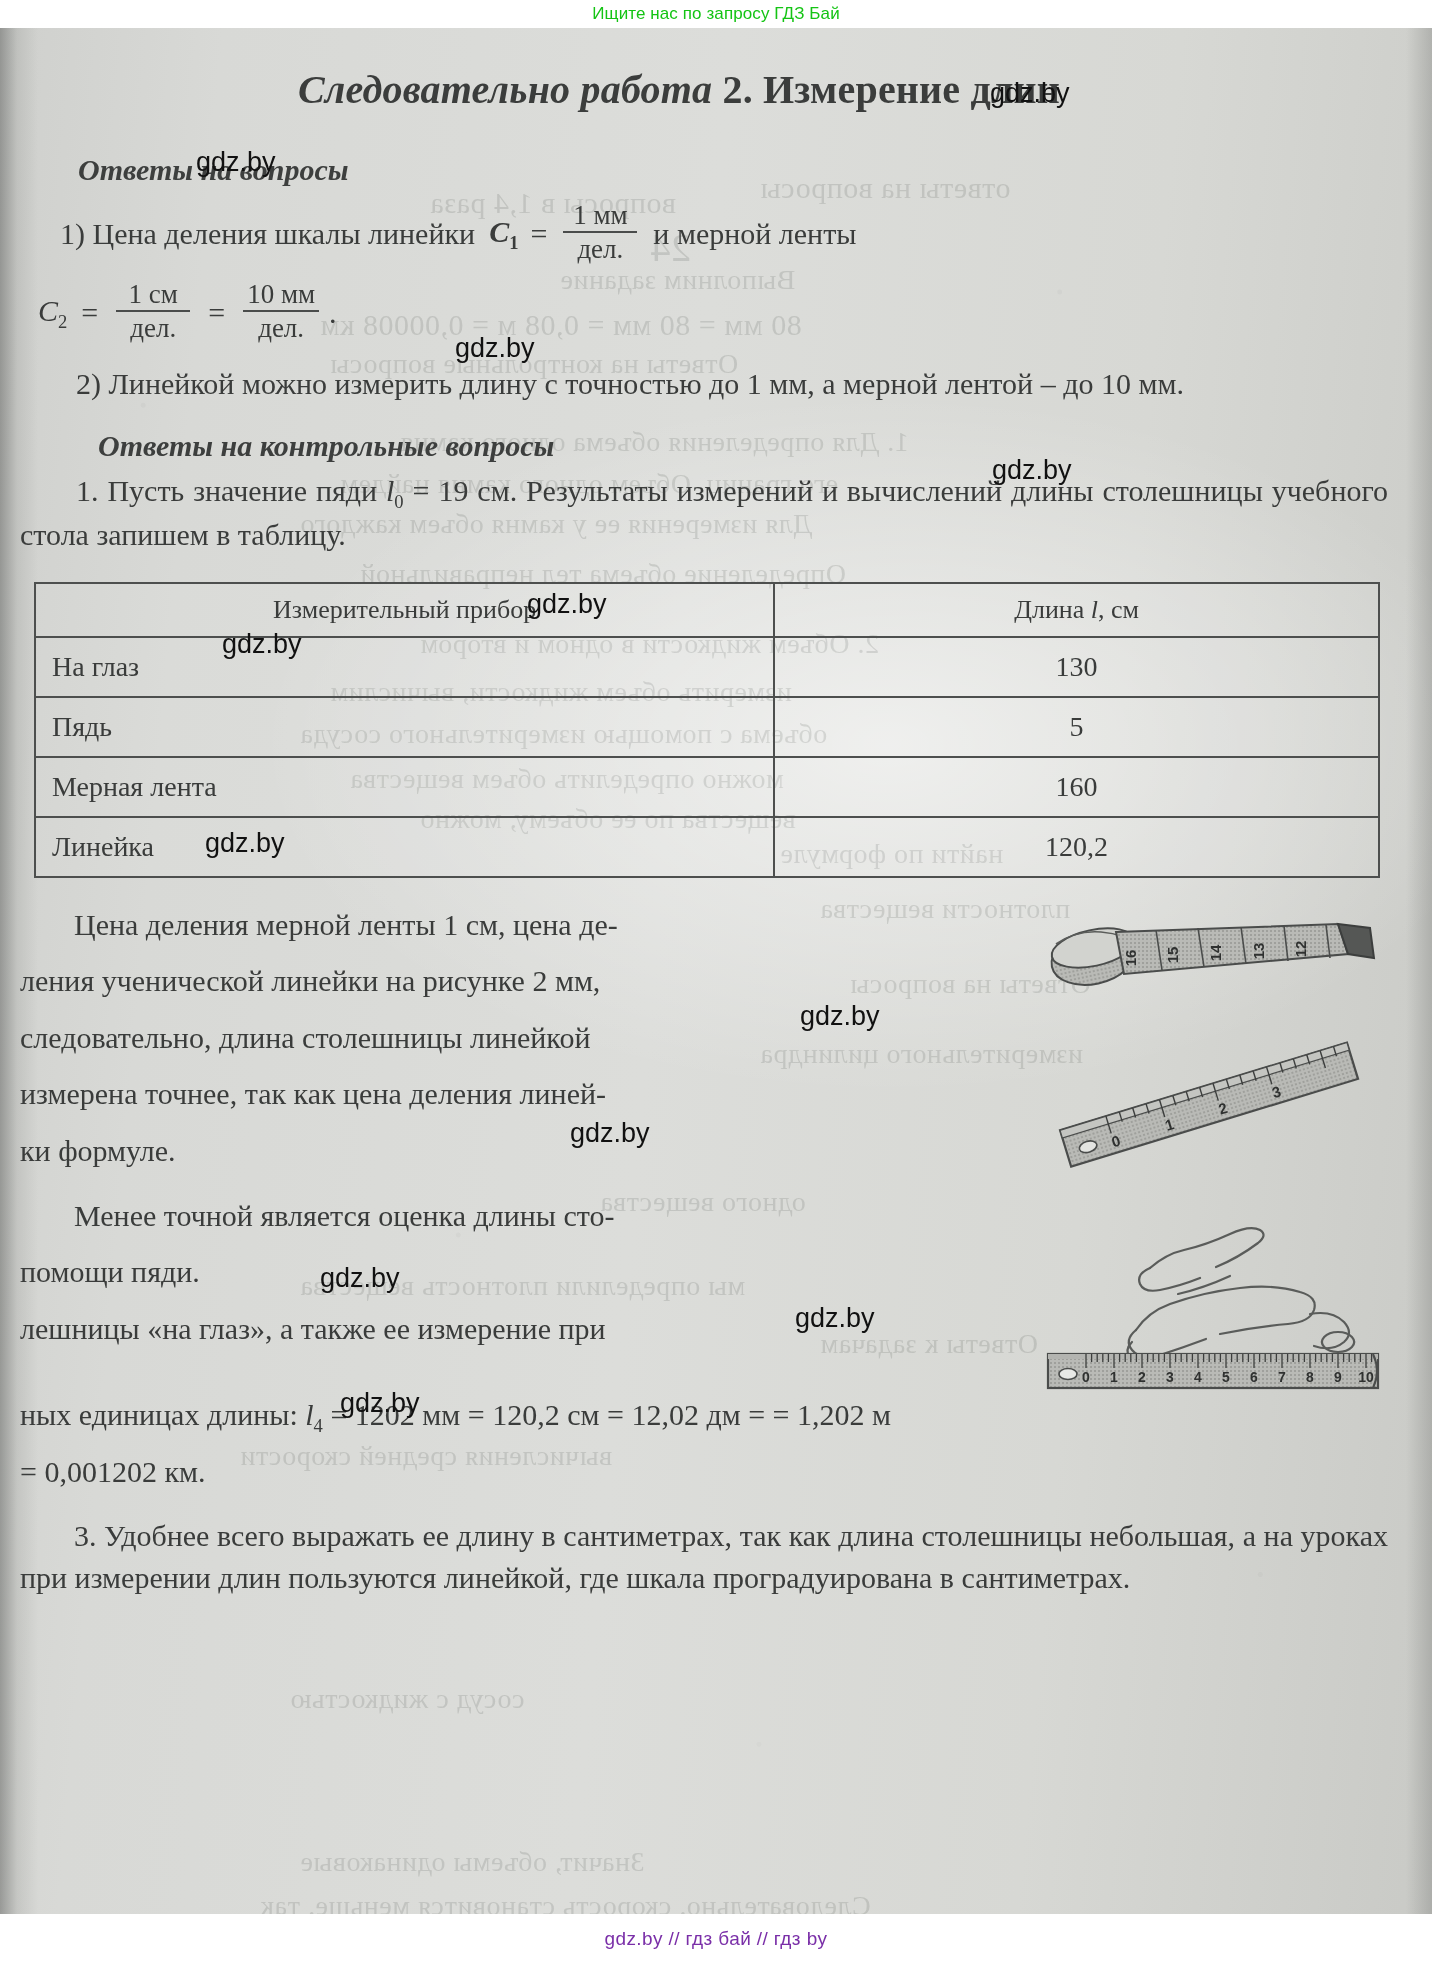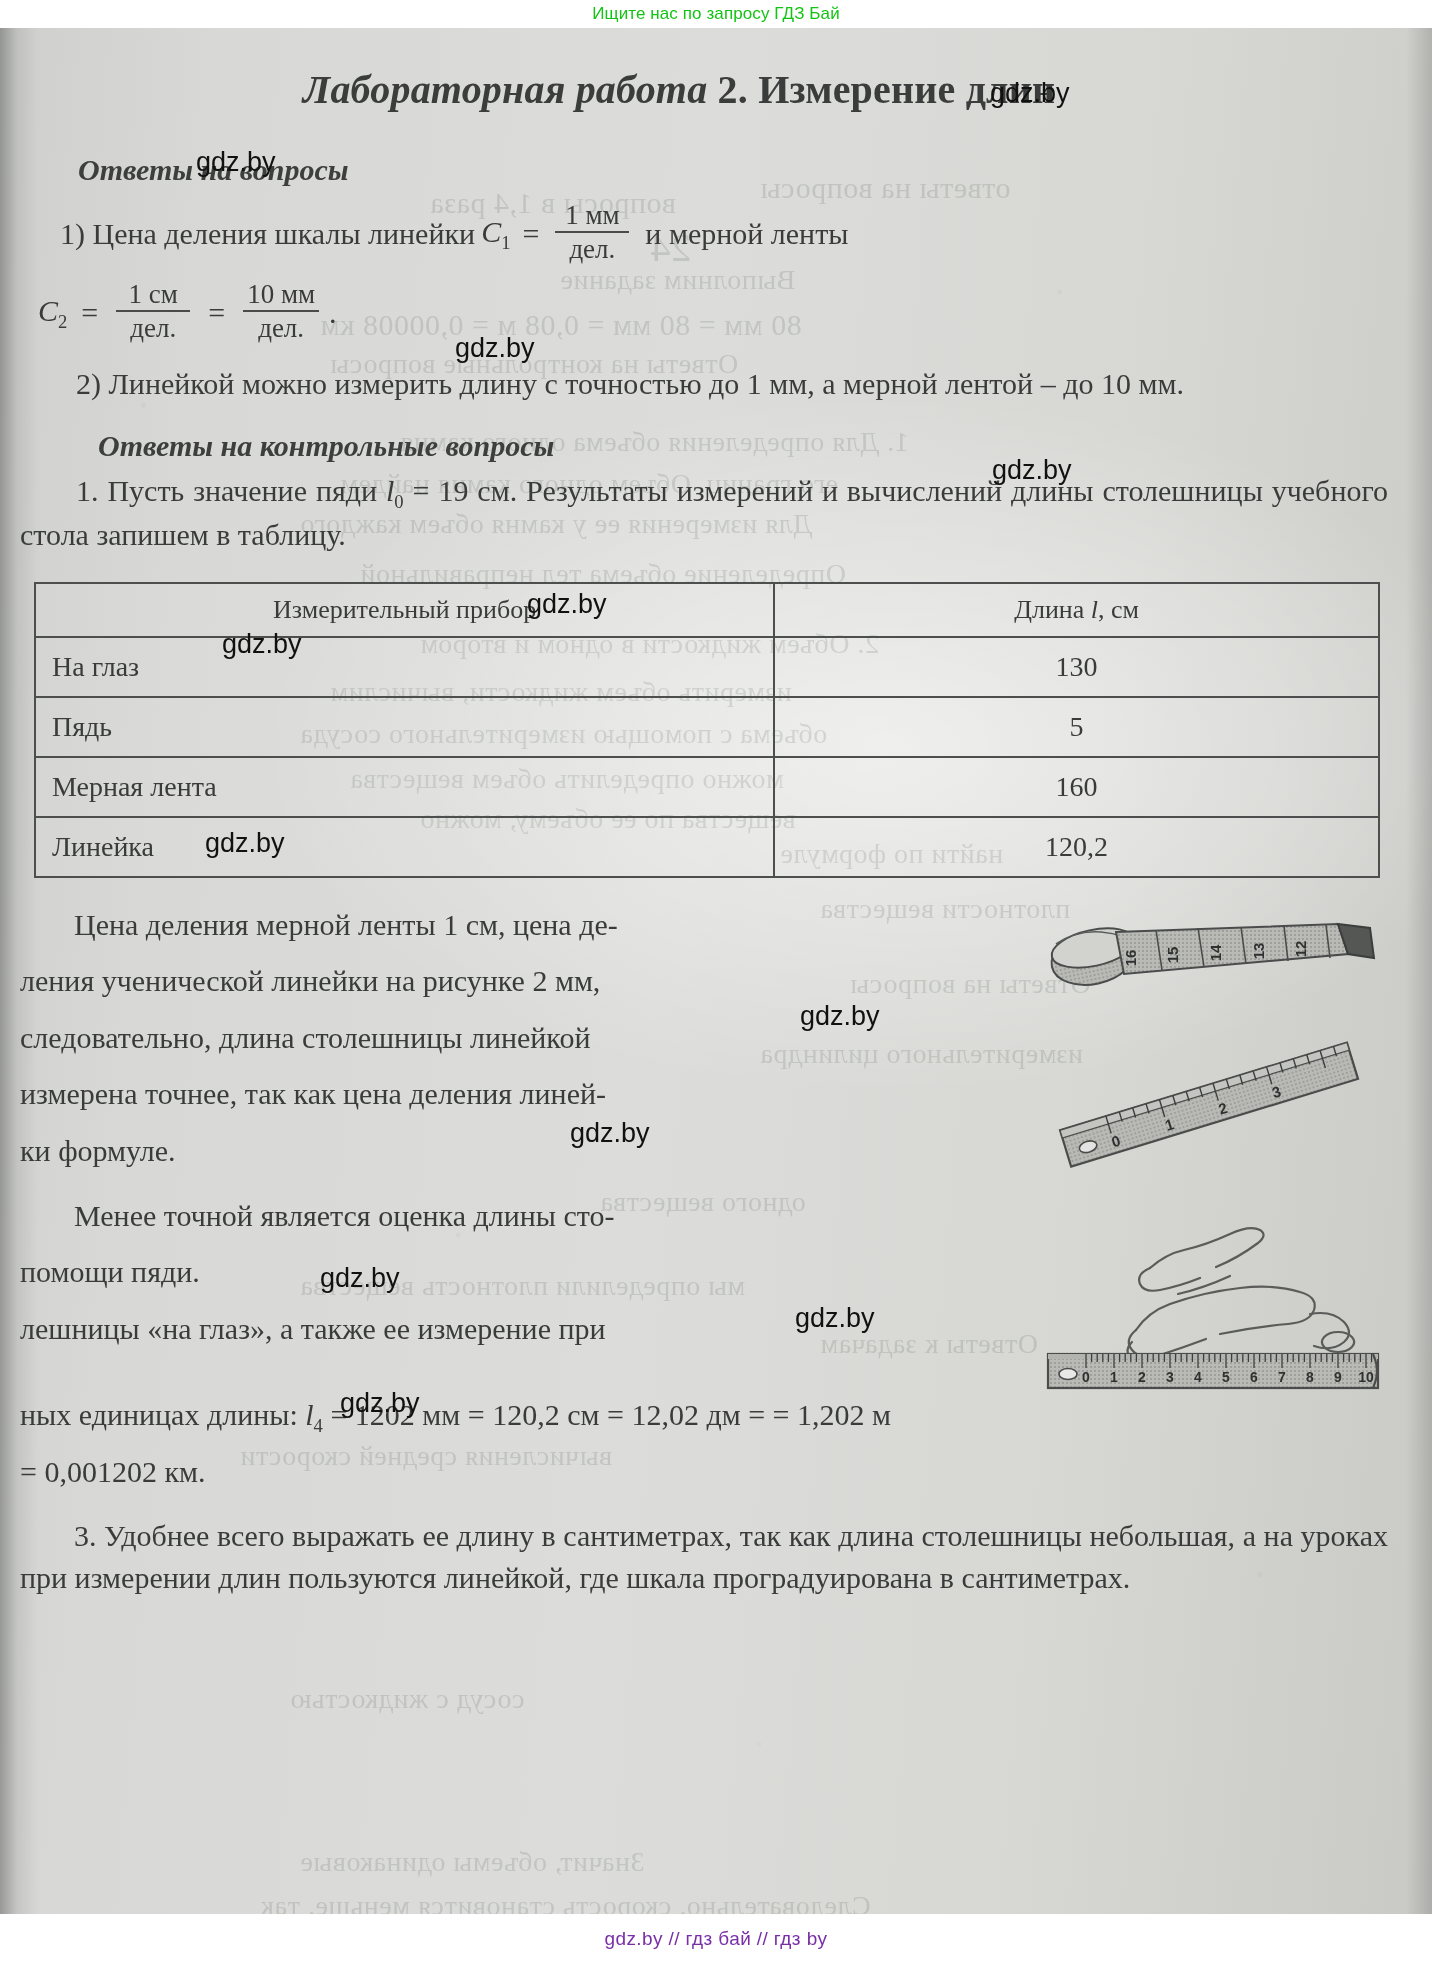--- a/index.html
+++ b/index.html
@@ -299,7 +299,7 @@
   <div class="content">
 
     <h1 class="worktitle">
-      <span class="ital">Лабораторная работа</span>
+      <span class="ital">Следовательно работа</span>
       <span>2. Измерение длин</span>
     </h1>
 

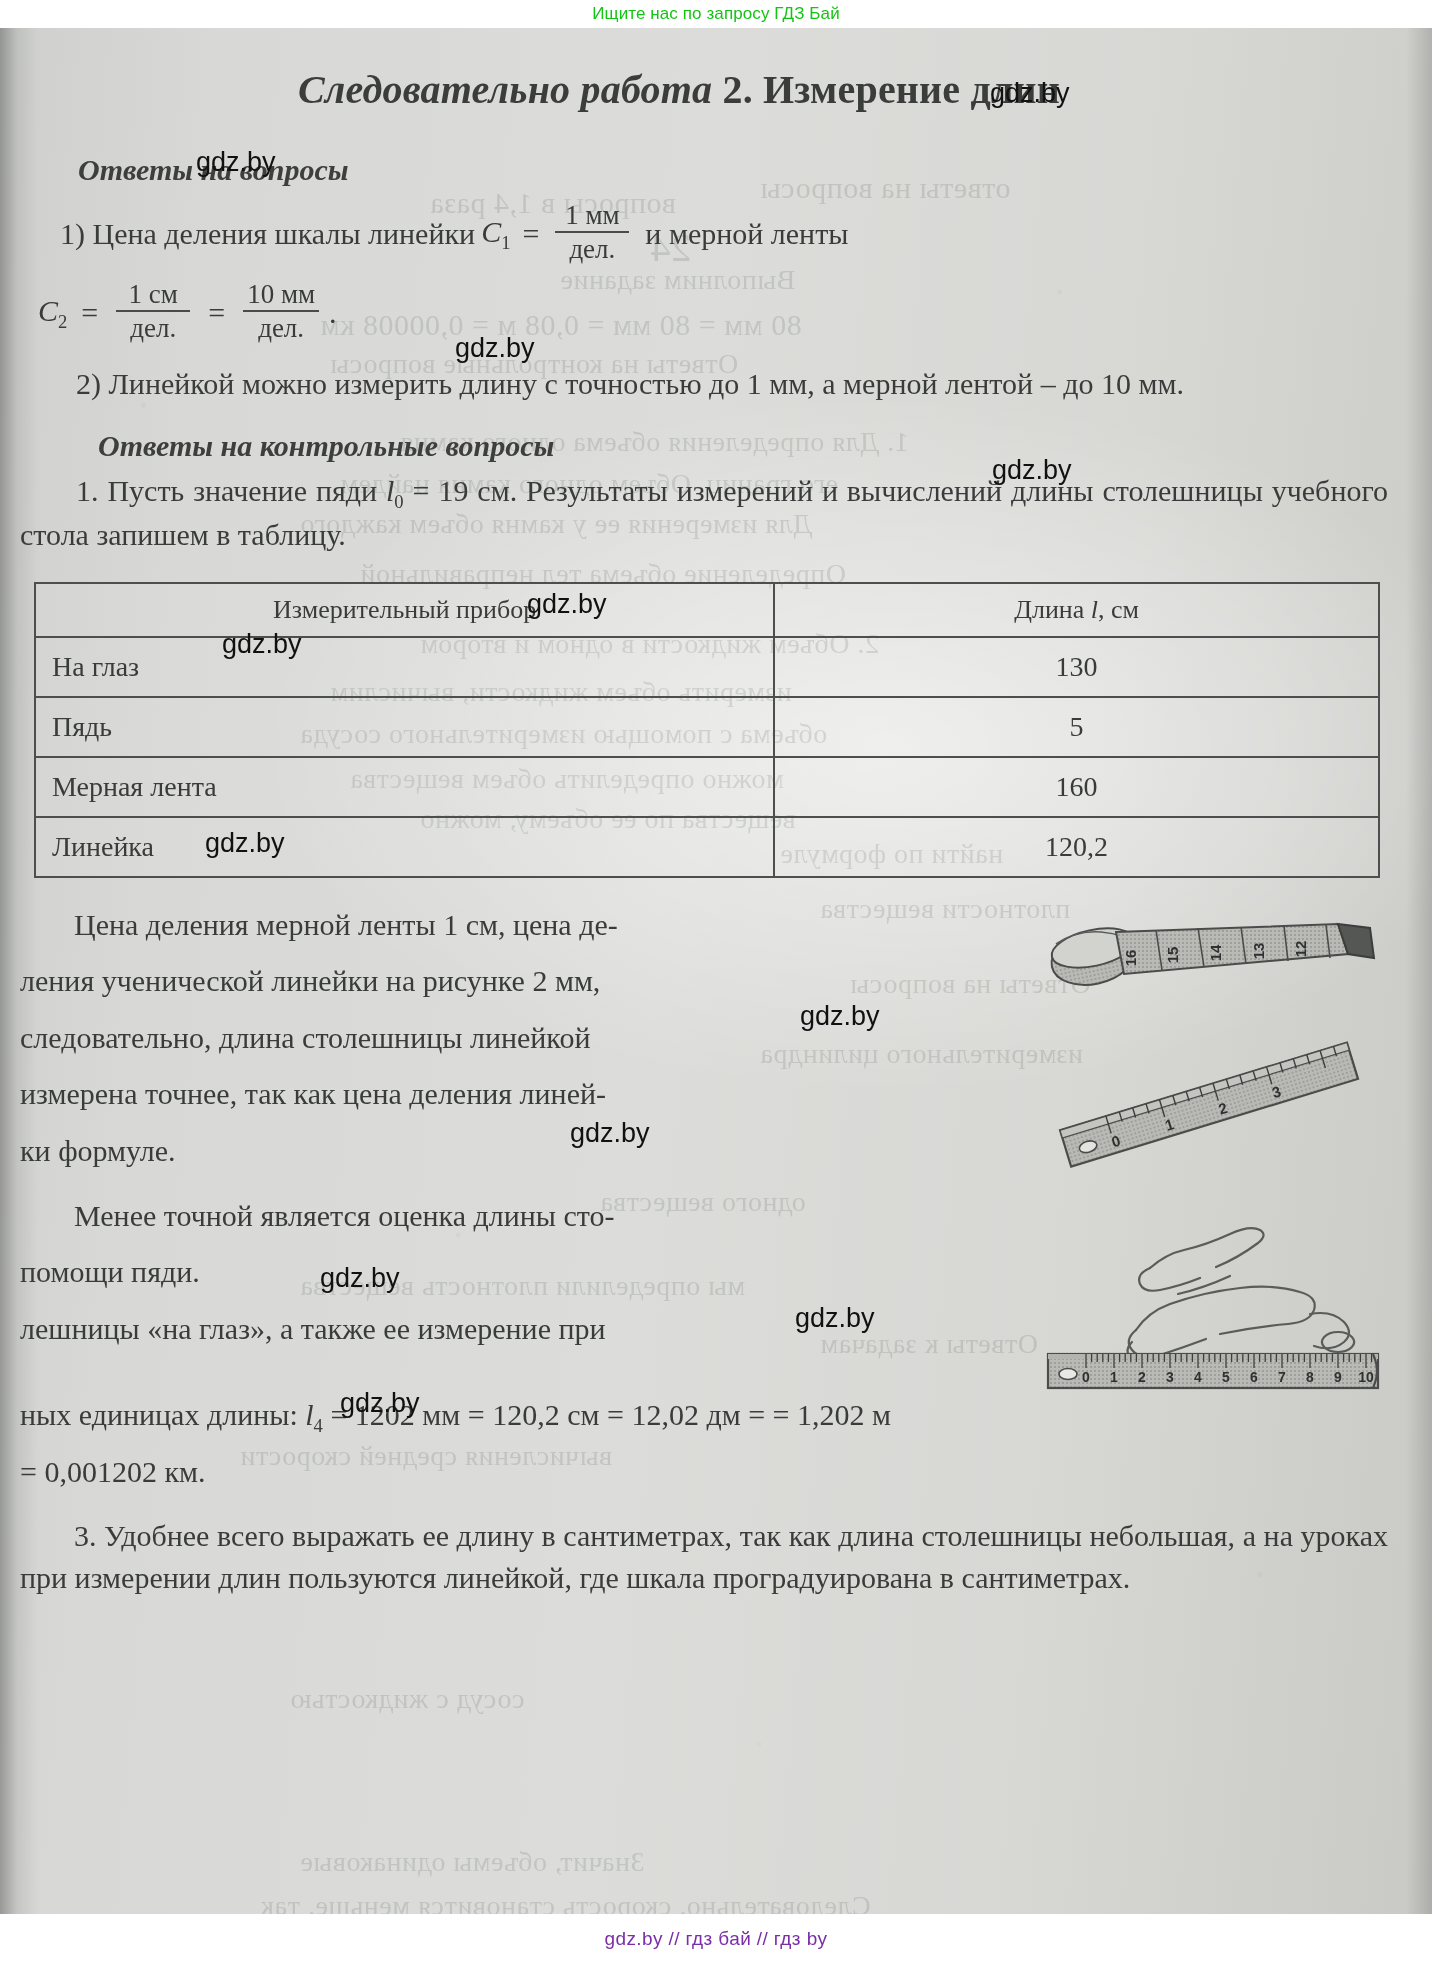--- a/index.html
+++ b/index.html
@@ -307,7 +307,7 @@
 
     <div class="formula-block" style="margin-left:40px; font-size:30px;">
       <span>1) Цена деления шкалы линейки</span>
-      <span style="margin-left:0;">
+      <span style="margin-left:8px;font-weight:bold;">
         <span class="var">C</span><sub>1</sub>
       </span>
       <span style="margin:0 6px;">=</span>

